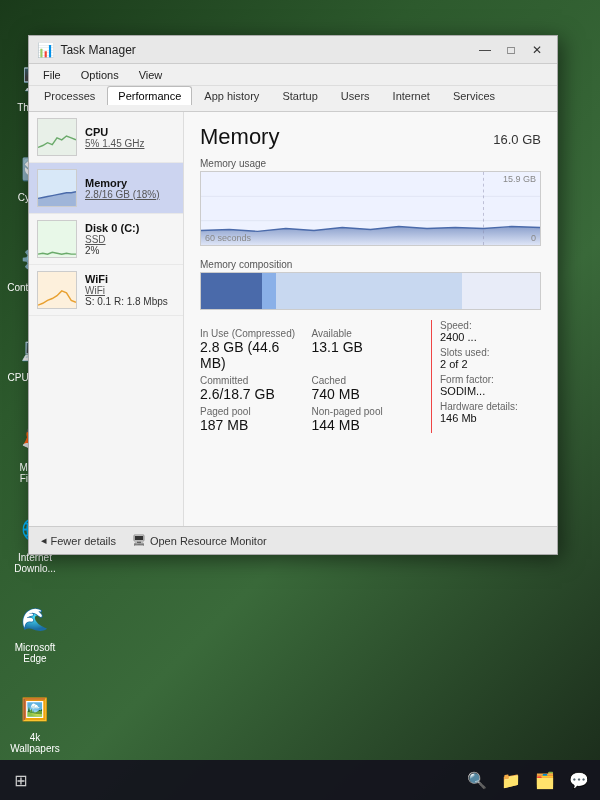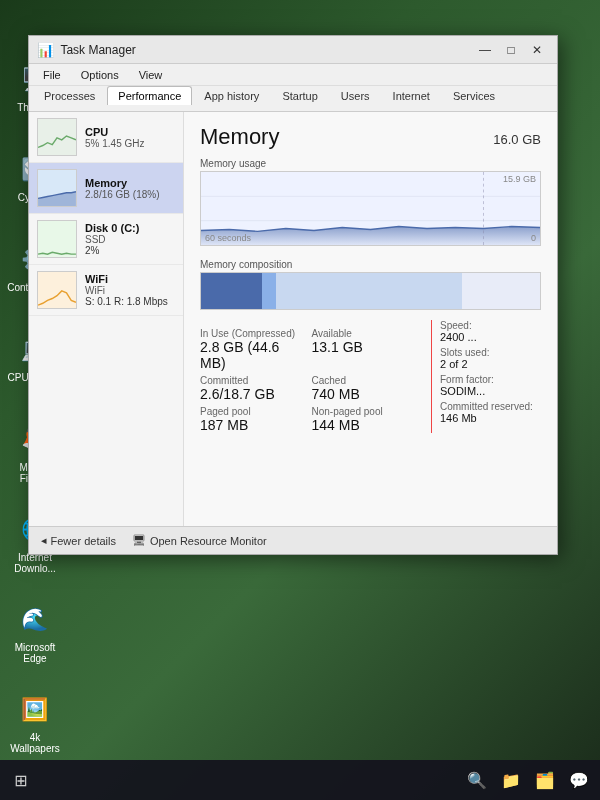--- a/index.html
+++ b/index.html
@@ -208,6 +208,7 @@
     .sidebar-sub {
       font-size: 10px;
       color: #555;
+      text-decoration: underline;
     }
     .sidebar-pct {
       font-size: 10px;

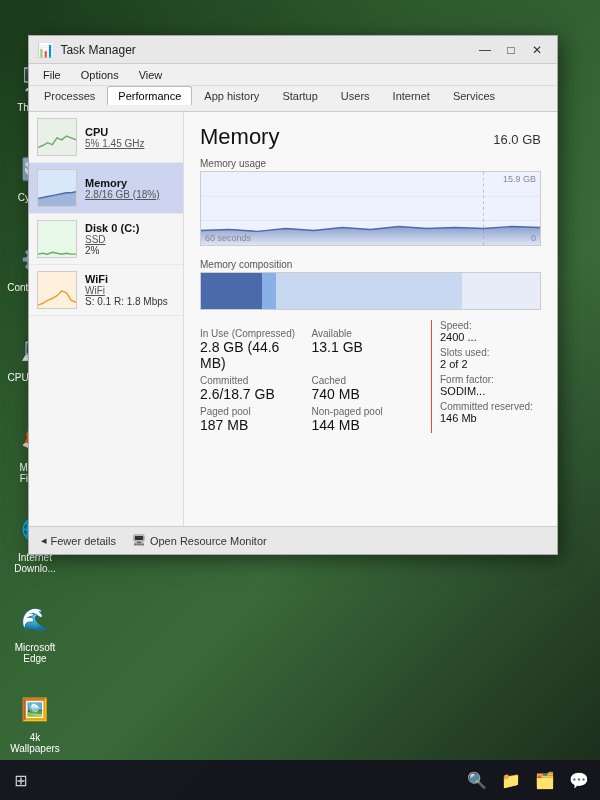--- a/index.html
+++ b/index.html
@@ -562,7 +562,7 @@
             <div class="right-info-value">SODIM...</div>
           </div>
           <div class="right-info-item">
-            <div class="right-info-label">Committed reserved:</div>
+            <div class="right-info-label">Hardware details:</div>
             <div class="right-info-value">146 Mb</div>
           </div>
         </div>

